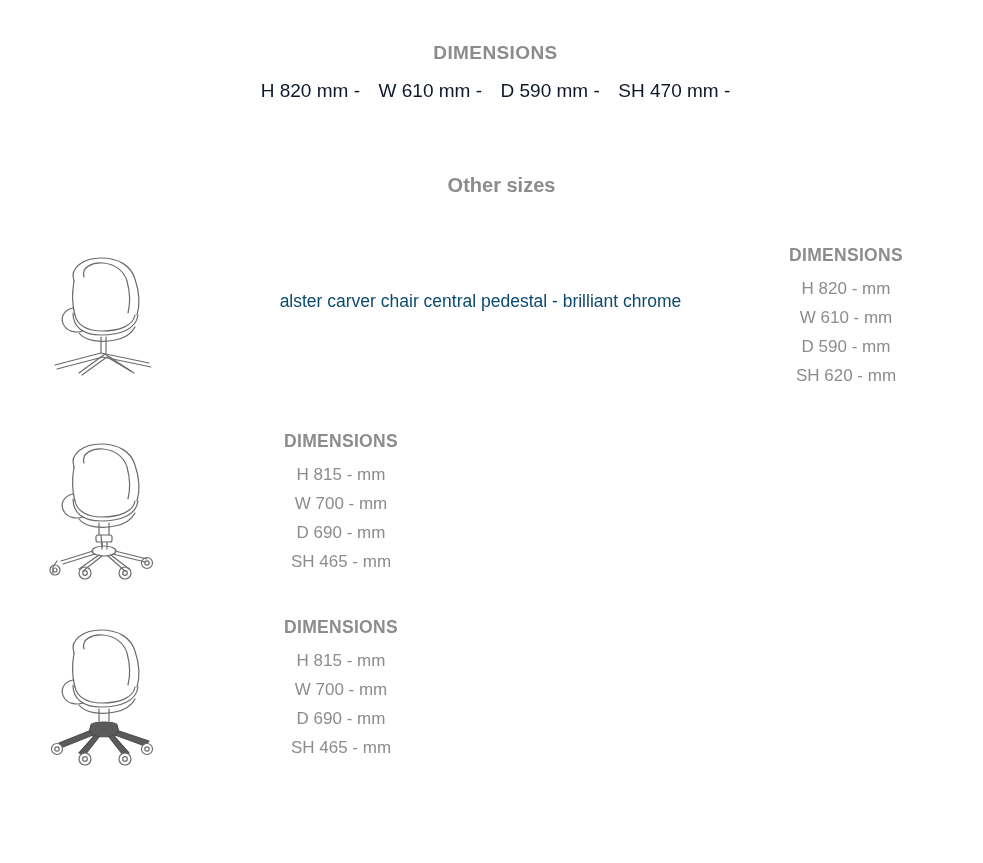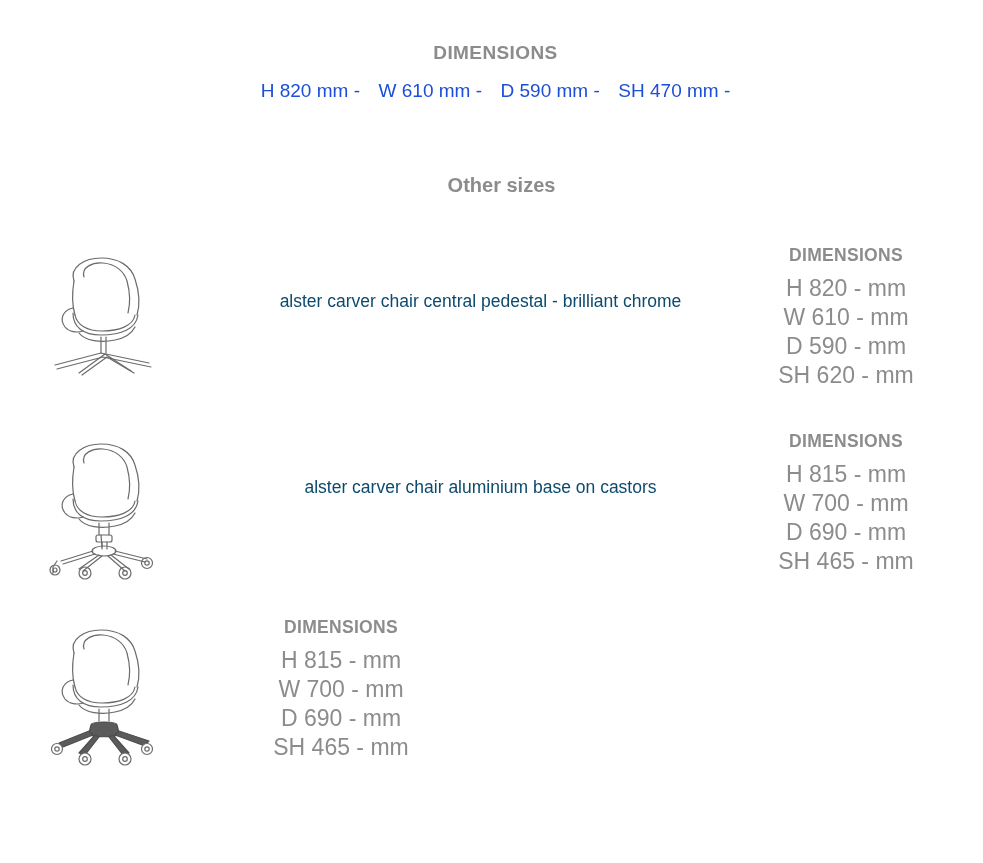--- a/index.html
+++ b/index.html
@@ -32,7 +32,7 @@
   }
   .top-values {
     font-size: 19px;
-    color: #1d4ed8;
+    color: #0f172a;
     padding-left: 8px;
   }
   .top-values span.val {

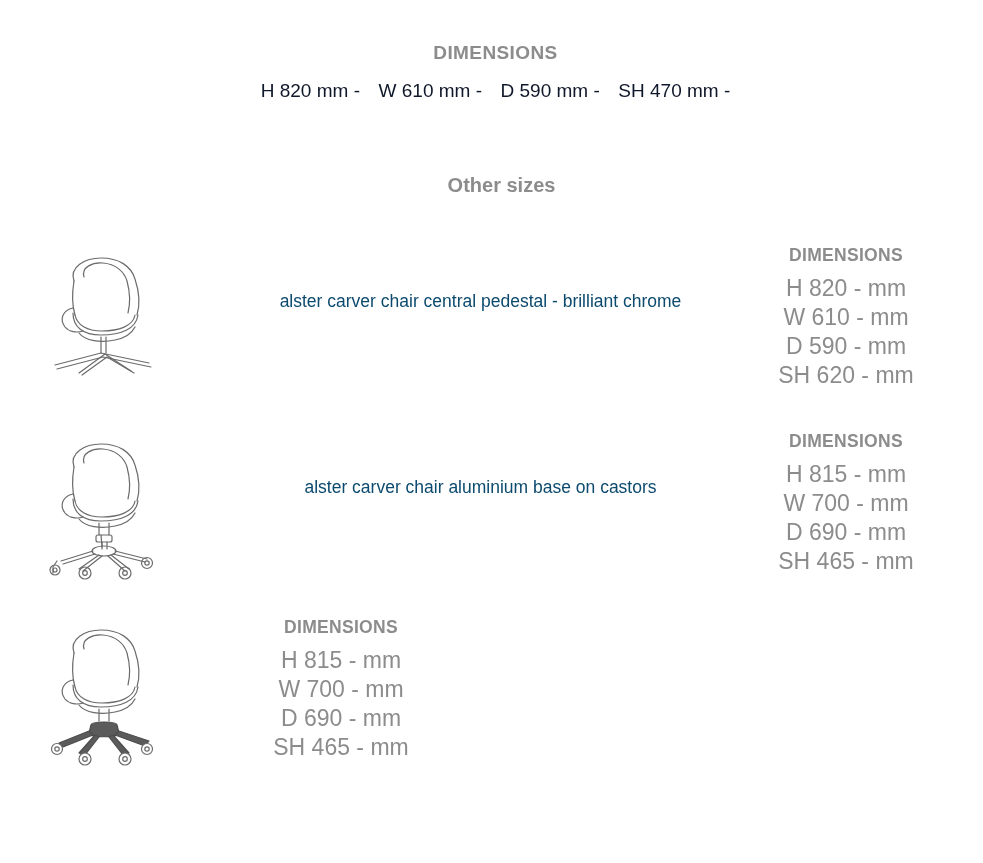--- a/index.html
+++ b/index.html
@@ -96,7 +96,7 @@
     letter-spacing: 0.3px;
   }
   .dims .dim-line {
-    font-size: 23px;
+    font-size: 17px;
     color: #8c8c8c;
     line-height: 29px;
   }

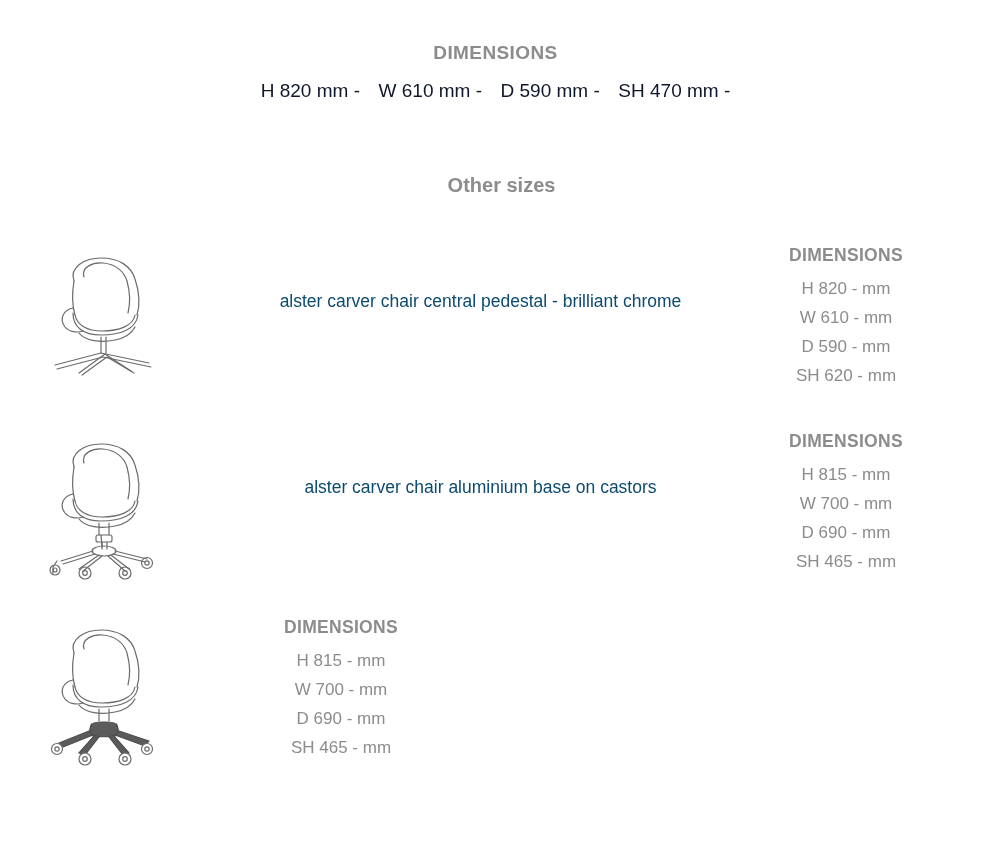--- a/index.html
+++ b/index.html
@@ -202,7 +202,6 @@
         </svg>
       </span>
     </div>
-    <div class="desc">alster carver chair aluminium base on castors</div>
     <div class="dims">
       <div class="dims-title">DIMENSIONS</div>
       <div class="dim-line">H 815 - mm</div>

